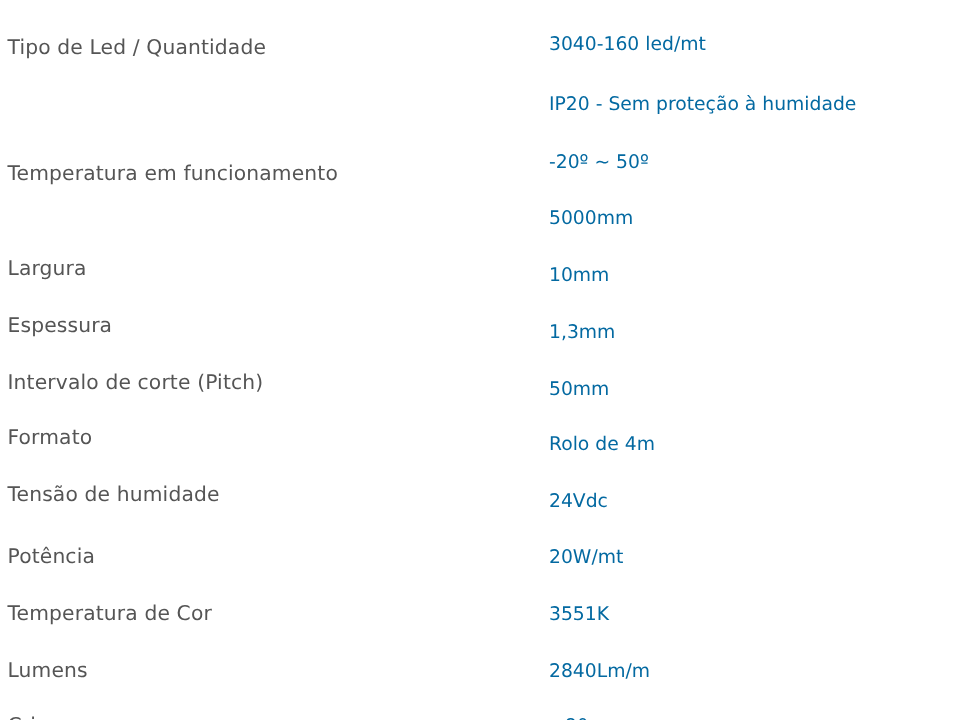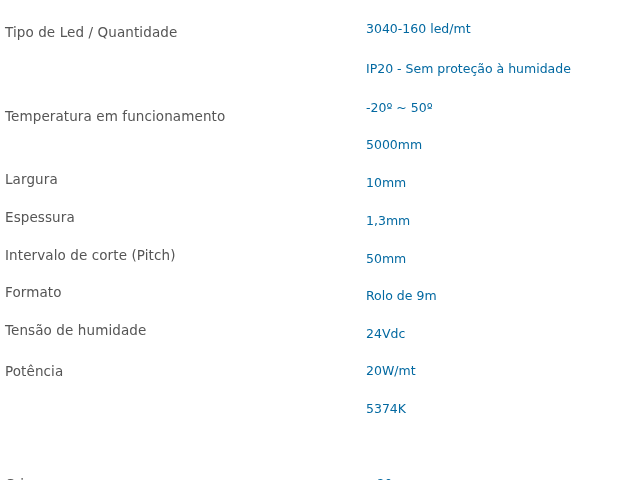--- a/index.html
+++ b/index.html
@@ -87,7 +87,7 @@
 
   <div class="spec-row" style="top:0px;">
     <span class="spec-label" style="top:268px;">Formato</span>
-    <span class="spec-value" style="top:272px;">Rolo de 9m</span>
+    <span class="spec-value" style="top:272px;">Rolo de 4m</span>
   </div>
 
   <div class="spec-row" style="top:0px;">

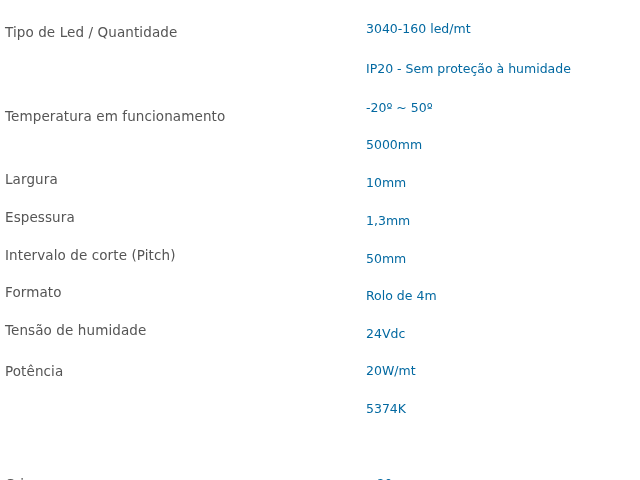--- a/index.html
+++ b/index.html
@@ -101,6 +101,7 @@
   </div>
 
   <div class="spec-row" style="top:0px;">
+    <span class="spec-label" style="top:385px;">Temperatura de Cor</span>
     <span class="spec-value" style="top:385px;">5374K</span>
   </div>
 

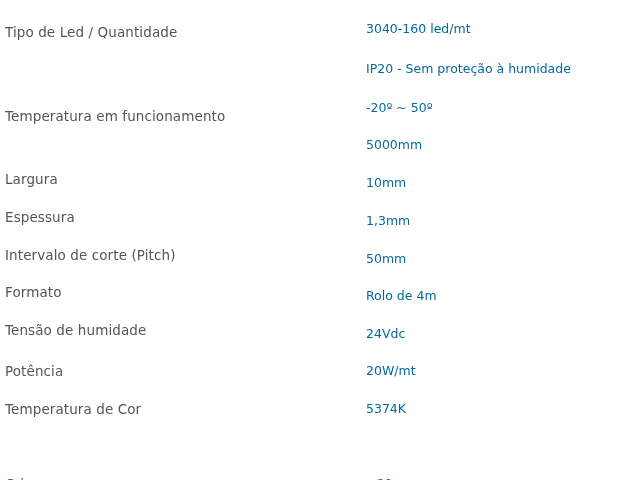--- a/index.html
+++ b/index.html
@@ -102,7 +102,7 @@
 
   <div class="spec-row" style="top:0px;">
     <span class="spec-label" style="top:385px;">Temperatura de Cor</span>
-    <span class="spec-value" style="top:385px;">5374K</span>
+    <span class="spec-value" style="top:385px;">3551K</span>
   </div>
 
 

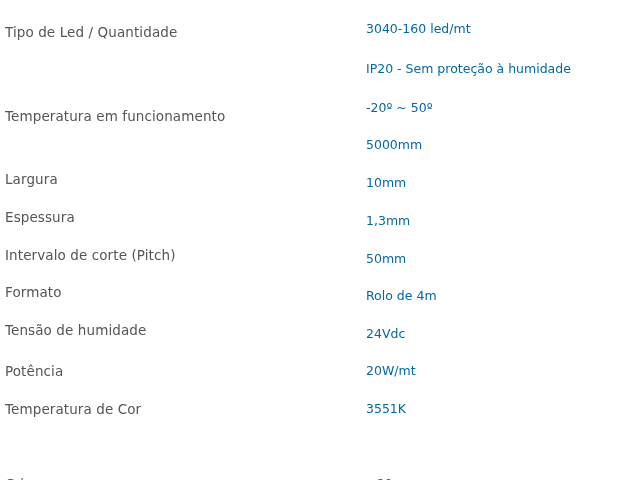--- a/index.html
+++ b/index.html
@@ -105,6 +105,10 @@
     <span class="spec-value" style="top:385px;">3551K</span>
   </div>
 
+  <div class="spec-row" style="top:0px;">
+    <span class="spec-label" style="top:423px;">Lumens</span>
+    <span class="spec-value" style="top:423px;">2840Lm/m</span>
+  </div>
 
   <div class="spec-row" style="top:0px;">
     <span class="spec-label" style="top:460px;">Cri</span>

